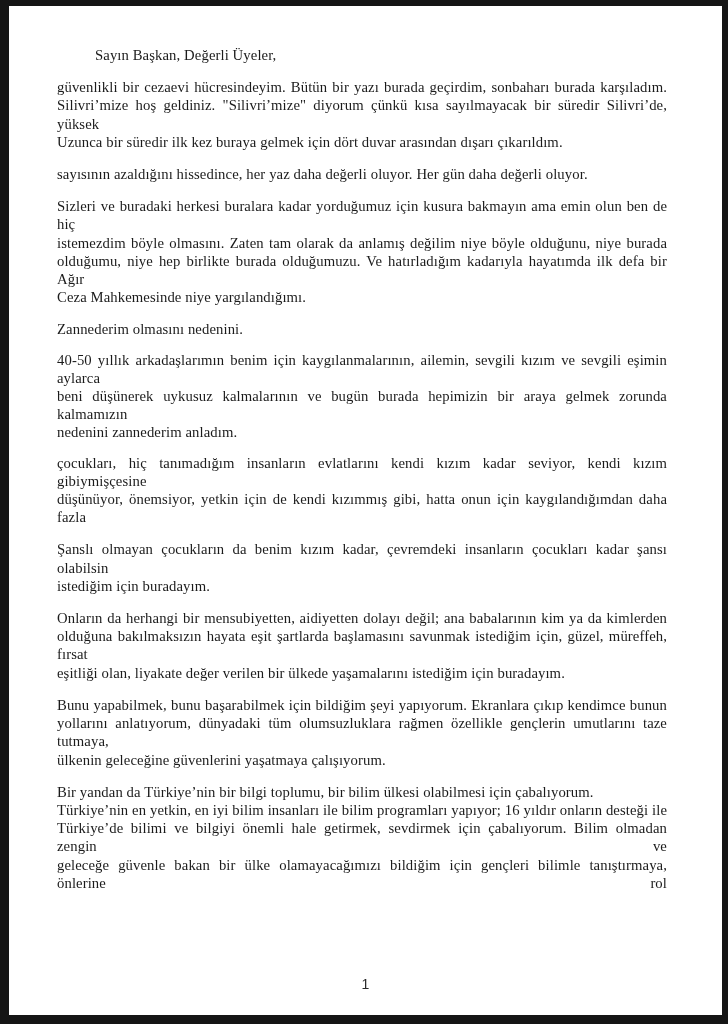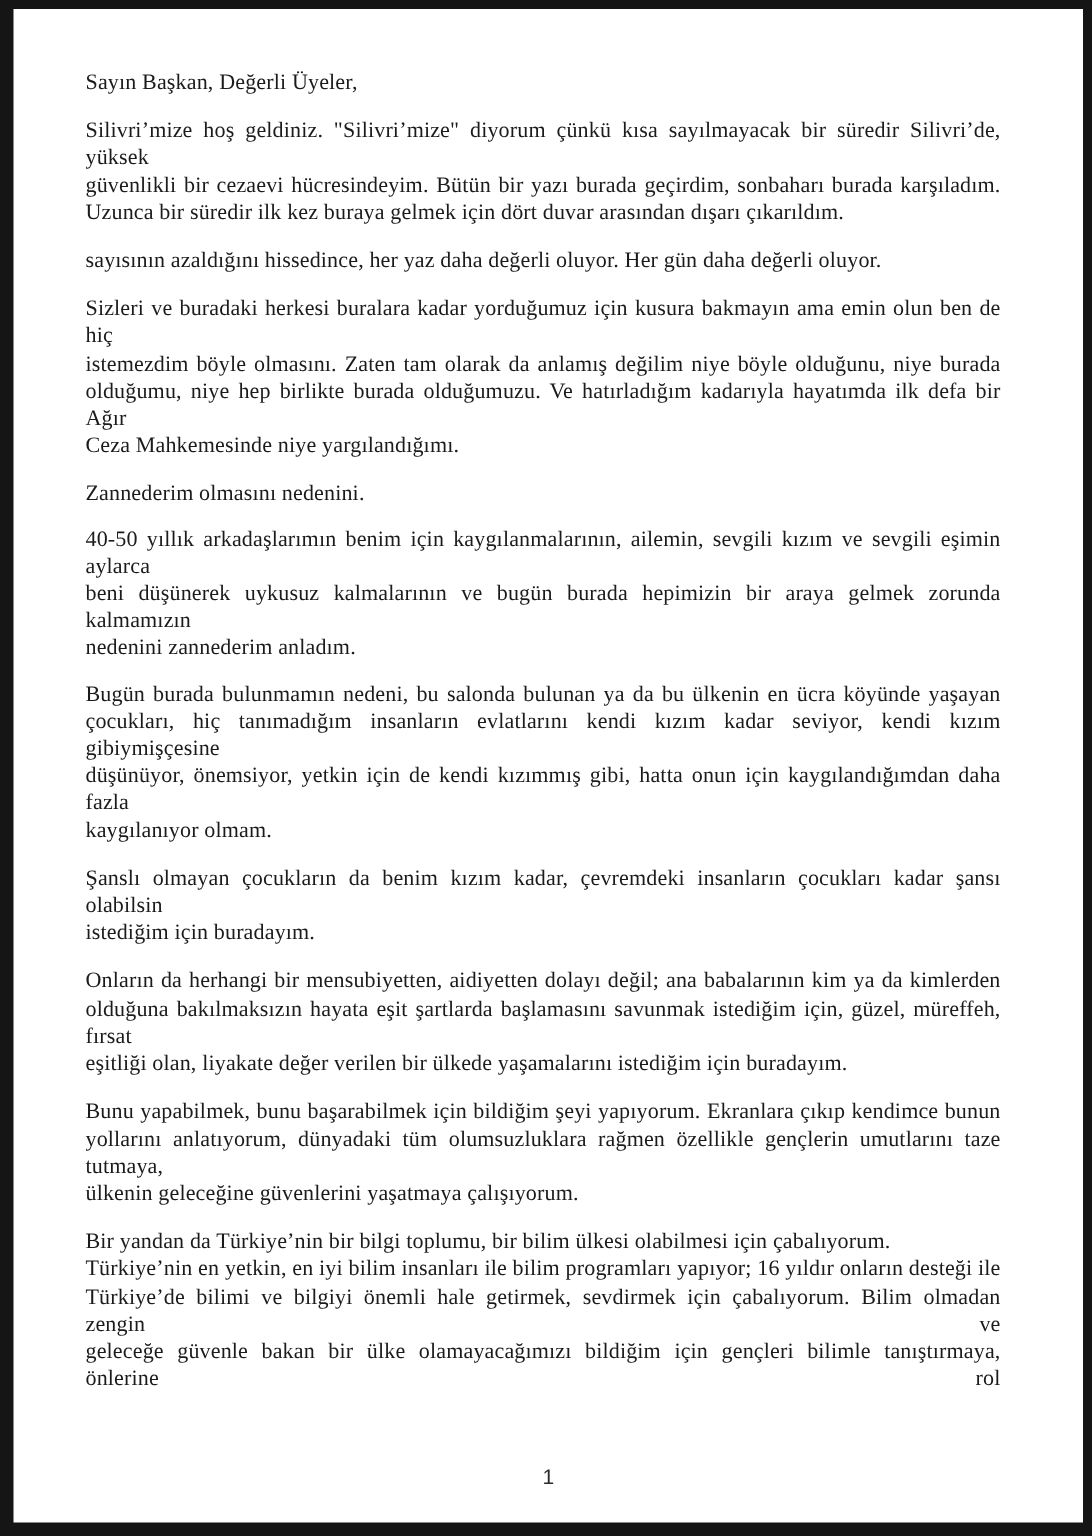--- a/index.html
+++ b/index.html
@@ -39,7 +39,7 @@
   .para {
     margin: 14px 0 0 0;
   }
-  .para.first { margin-top: 0; }
+  .para.first { margin-top: 0; margin-left: 38px; }
   .para.gap-large { margin-top: 12px; }
   .para.gap-none { margin-top: 0; }
   .line {

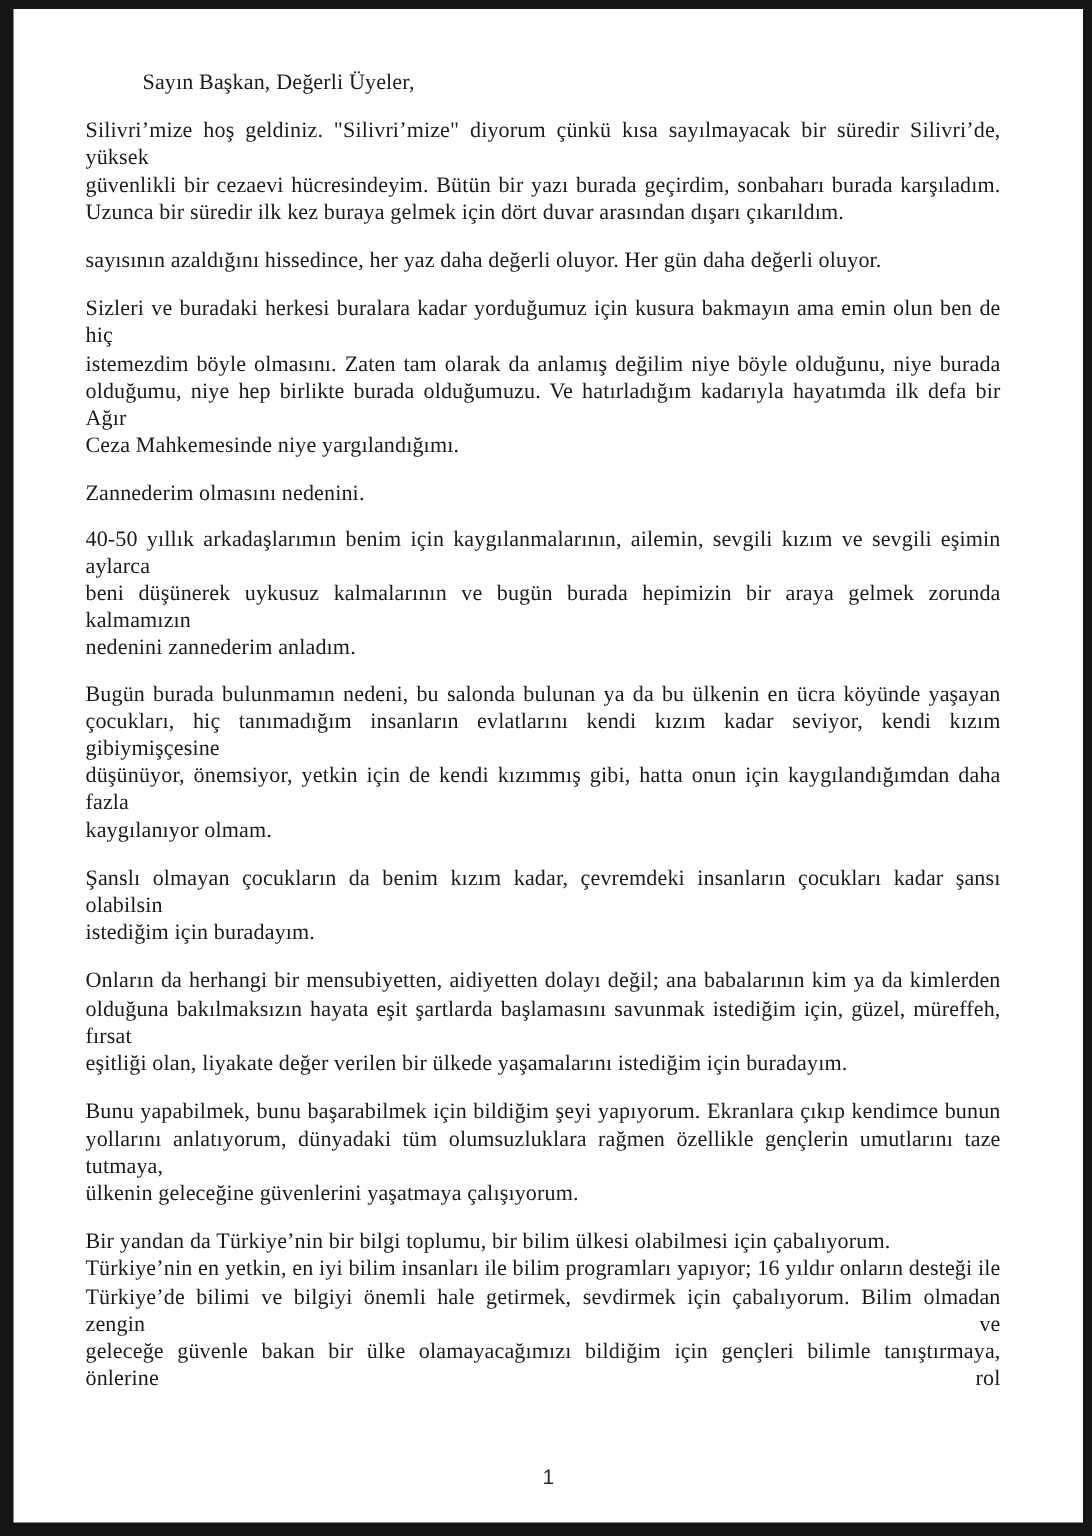--- a/index.html
+++ b/index.html
@@ -70,8 +70,8 @@
         <div class="line last">Sayın Başkan, Değerli Üyeler,</div>
       </div>
       <div class="para">
+        <div class="line">güvenlikli bir cezaevi hücresindeyim. Bütün bir yazı burada geçirdim, sonbaharı burada karşıladım.</div>
         <div class="line">Silivri’mize hoş geldiniz. "Silivri’mize" diyorum çünkü kısa sayılmayacak bir süredir Silivri’de, yüksek</div>
-        <div class="line">güvenlikli bir cezaevi hücresindeyim. Bütün bir yazı burada geçirdim, sonbaharı burada karşıladım.</div>
         <div class="line last">Uzunca bir süredir ilk kez buraya gelmek için dört duvar arasından dışarı çıkarıldım.</div>
       </div>
       <div class="para">

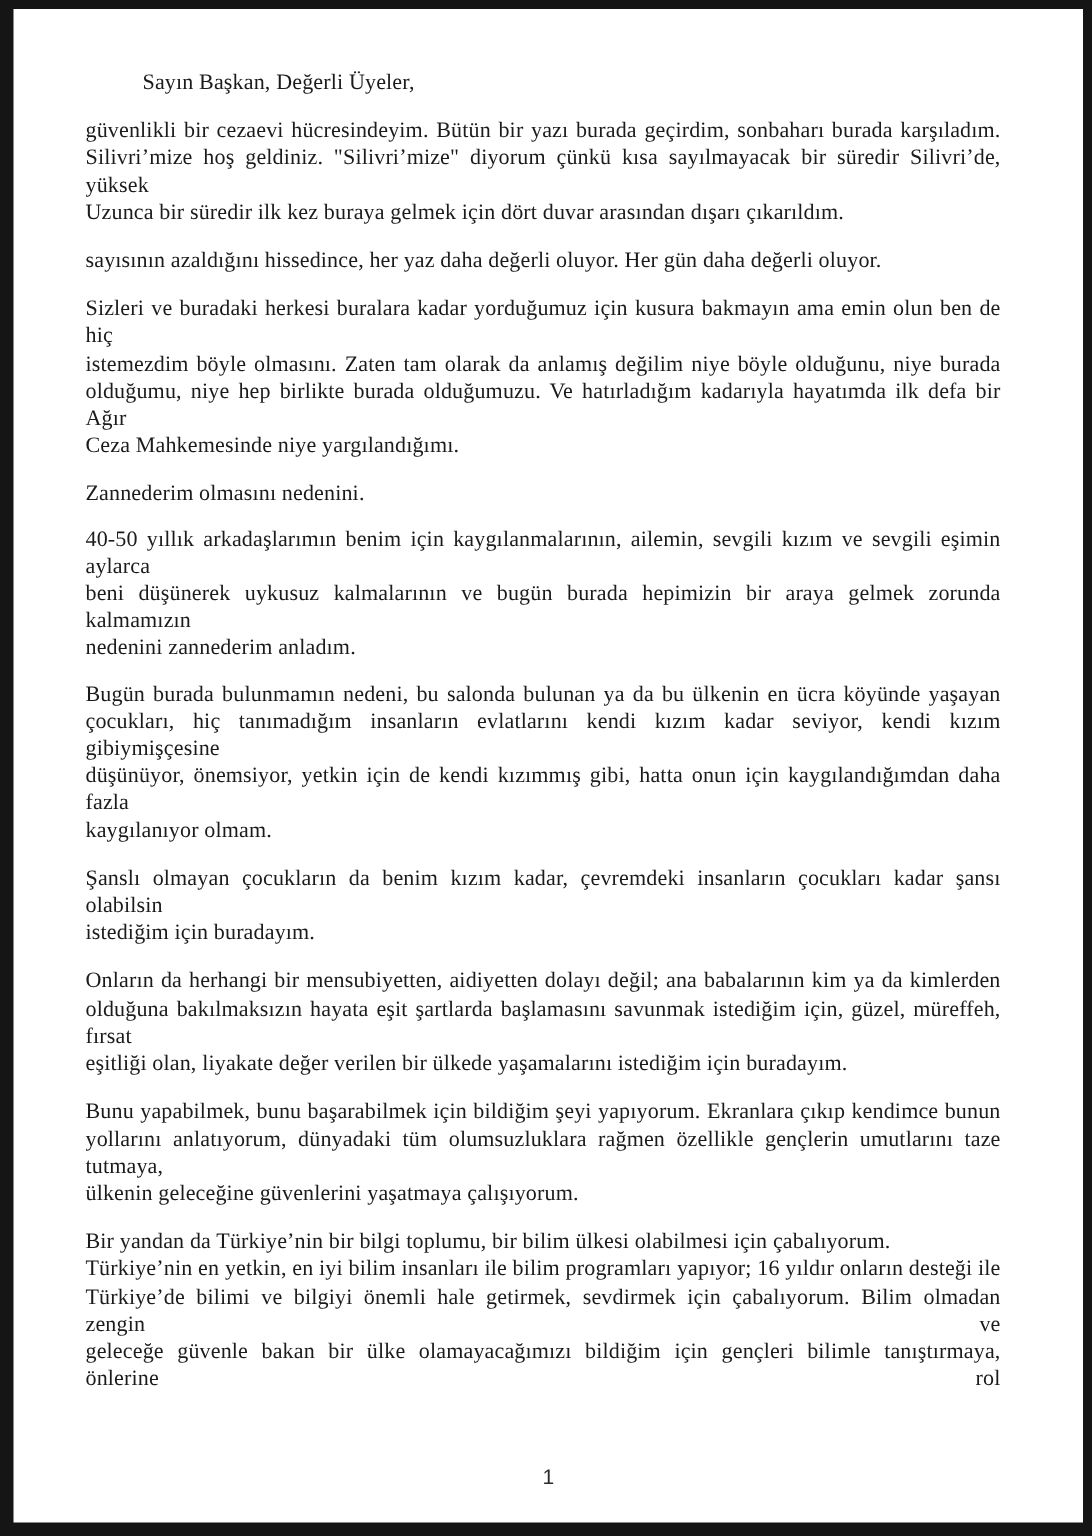--- a/index.html
+++ b/index.html
@@ -92,7 +92,6 @@
         <div class="line last">nedenini zannederim anladım.</div>
       </div>
       <div class="para gap-large">
-        <div class="line">Bugün burada bulunmamın nedeni, bu salonda bulunan ya da bu ülkenin en ücra köyünde yaşayan</div>
         <div class="line">çocukları, hiç tanımadığım insanların evlatlarını kendi kızım kadar seviyor, kendi kızım gibiymişçesine</div>
         <div class="line">düşünüyor, önemsiyor, yetkin için de kendi kızımmış gibi, hatta onun için kaygılandığımdan daha fazla</div>
         <div class="line last">kaygılanıyor olmam.</div>

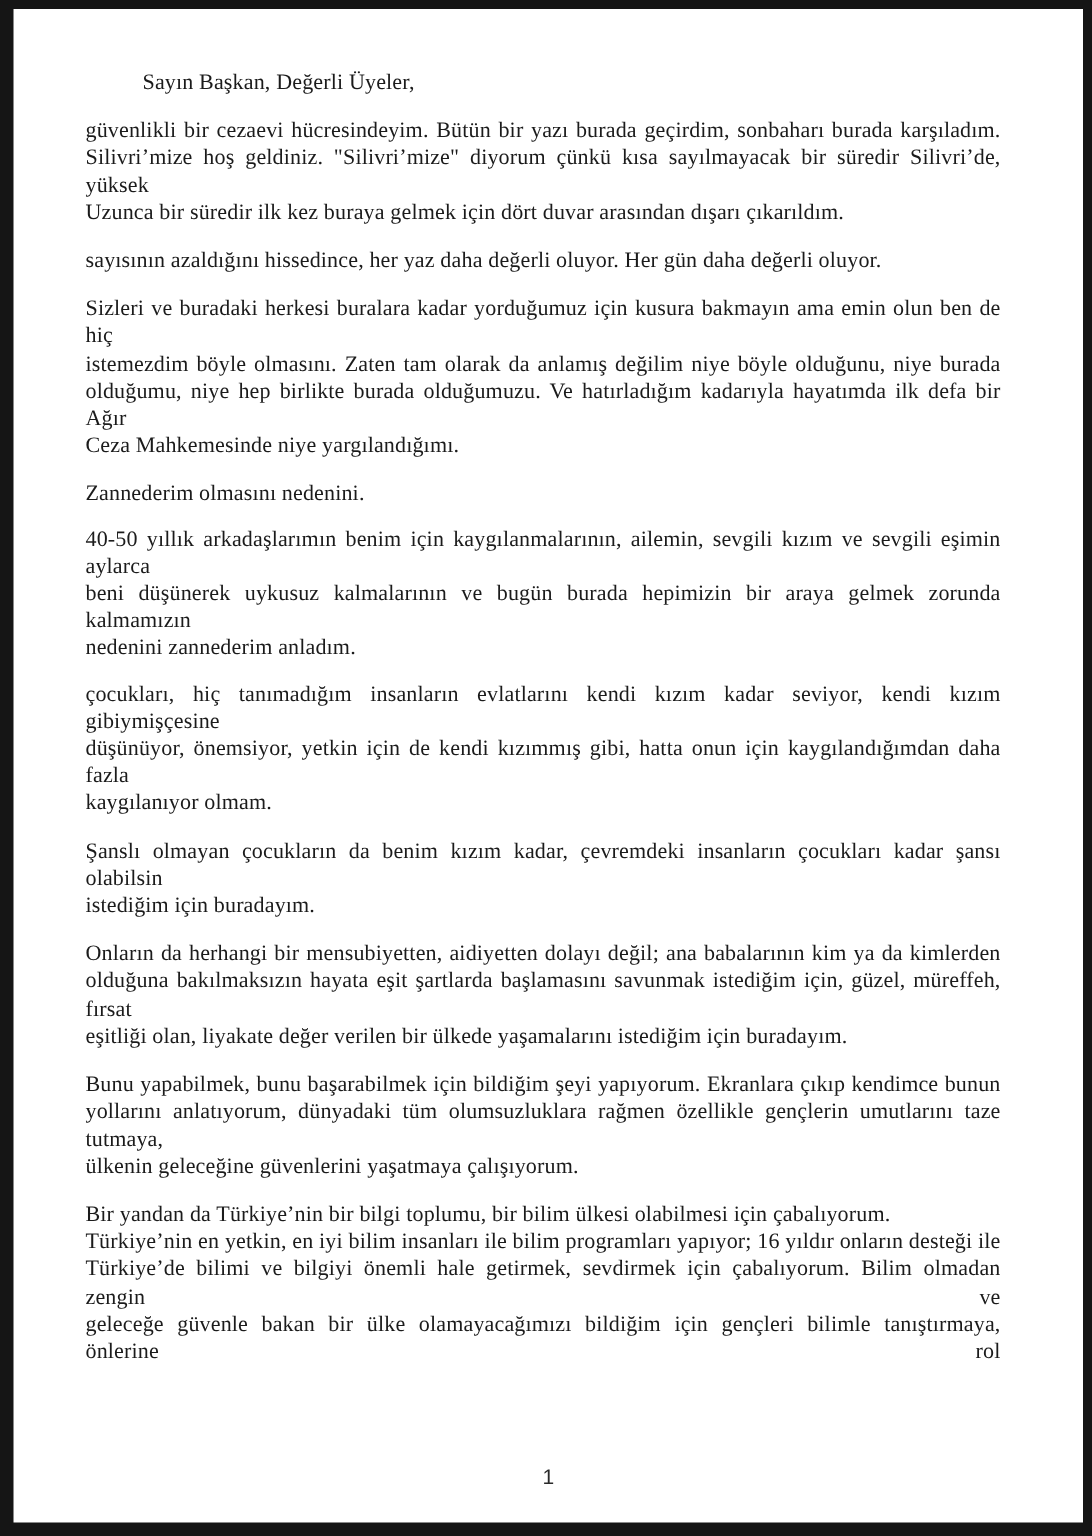--- a/index.html
+++ b/index.html
@@ -94,7 +94,6 @@
       <div class="para gap-large">
         <div class="line">çocukları, hiç tanımadığım insanların evlatlarını kendi kızım kadar seviyor, kendi kızım gibiymişçesine</div>
         <div class="line">düşünüyor, önemsiyor, yetkin için de kendi kızımmış gibi, hatta onun için kaygılandığımdan daha fazla</div>
-        <div class="line last">kaygılanıyor olmam.</div>
       </div>
       <div class="para">
         <div class="line">Şanslı olmayan çocukların da benim kızım kadar, çevremdeki insanların çocukları kadar şansı olabilsin</div>

